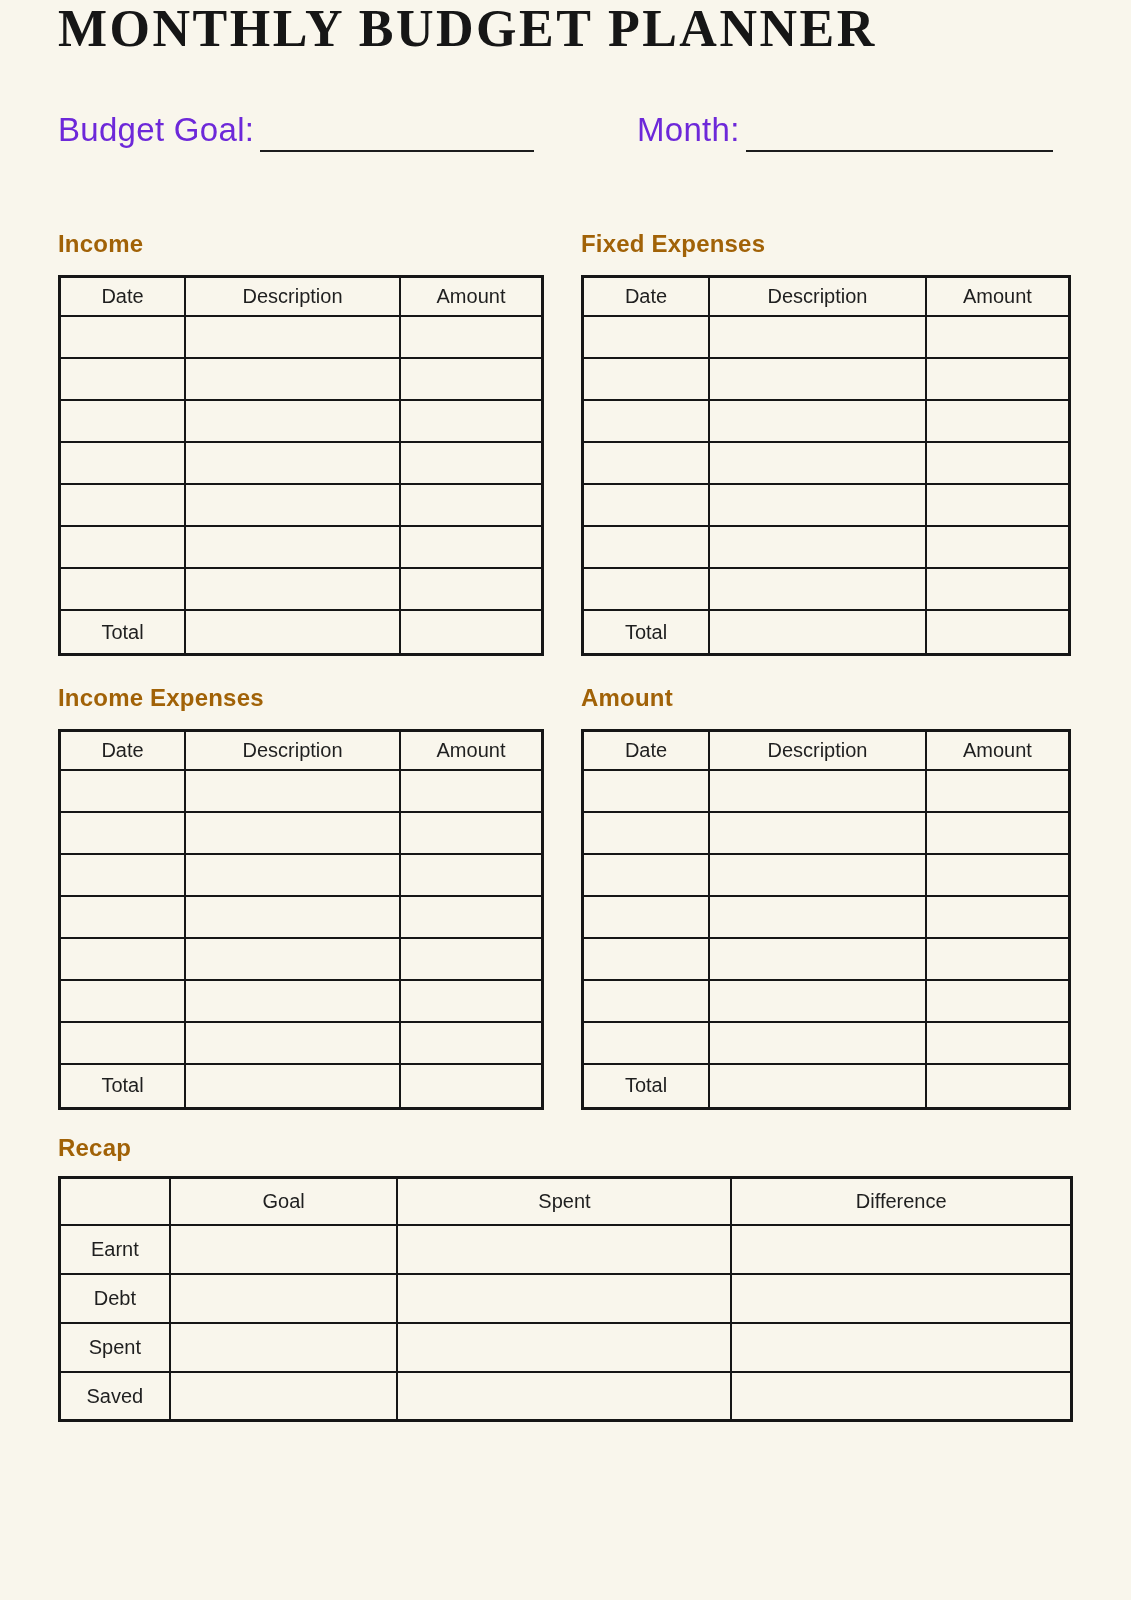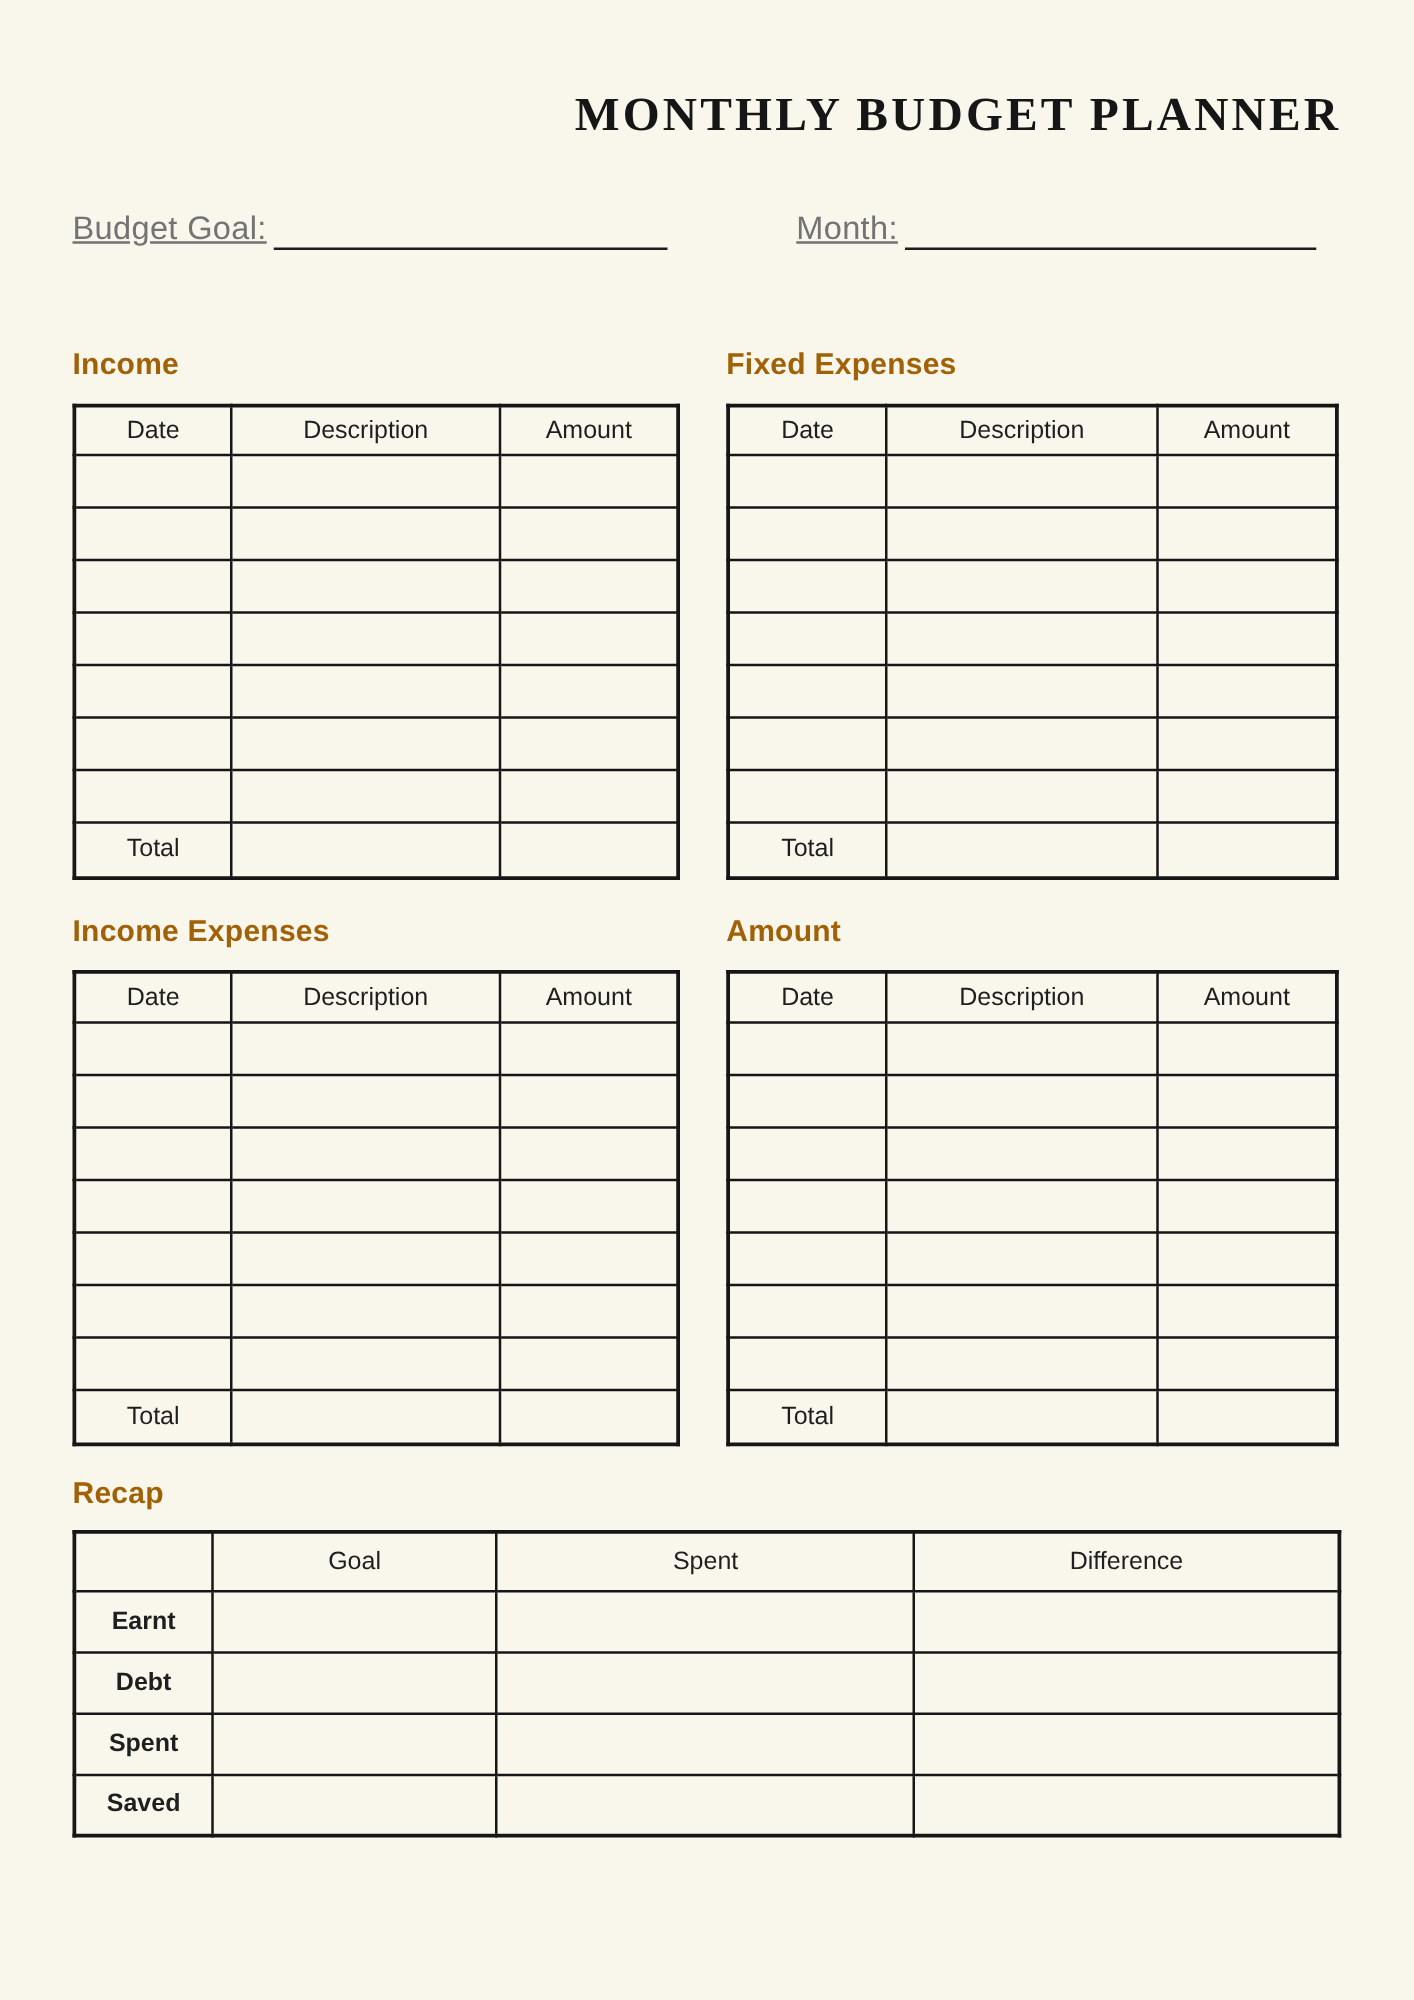--- a/index.html
+++ b/index.html
@@ -21,11 +21,10 @@
   }
   
   .page-title{
-    padding-top:72px;
-    text-align:right;
+    text-align:left;
     font-family:"Liberation Serif","DejaVu Serif",serif;
     font-weight:600;
-    font-size:38px;
+    font-size:52px;
     line-height:1.1;
     letter-spacing:2.5px;
     color:var(--ink);

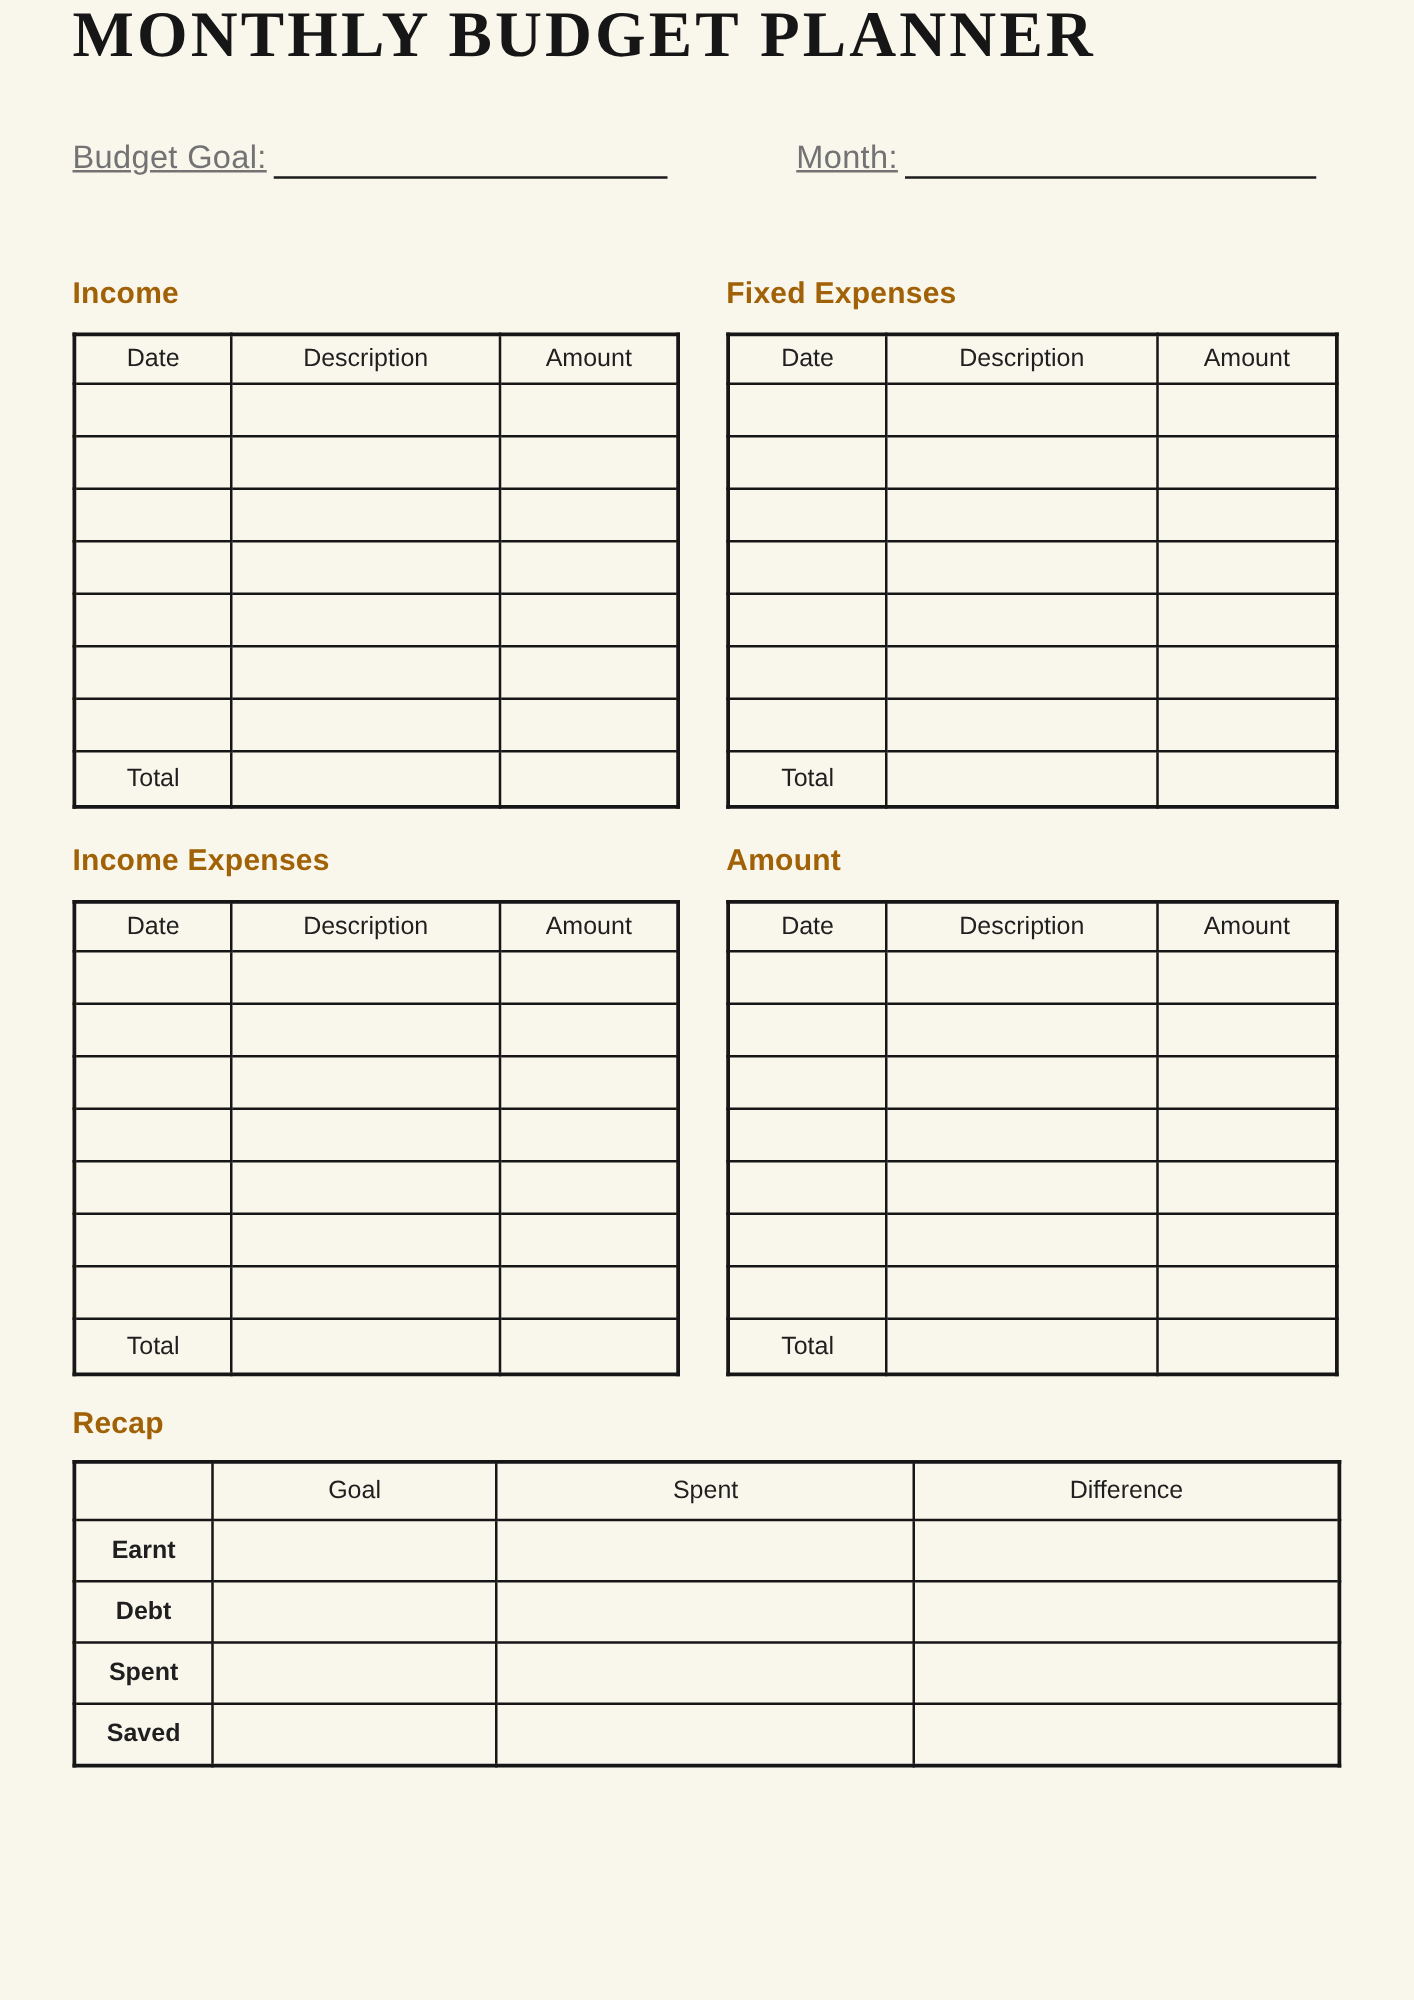--- a/index.html
+++ b/index.html
@@ -41,13 +41,12 @@
   .field-budget{width:476px;}
   .field-month{width:416px;margin-left:auto;margin-right:20px;}
   .field-label{
-    font-size:26px;
+    font-size:33px;
     font-weight:400;
-    color:#737373;
+    color:#6d28d9;
     line-height:1.3;
     letter-spacing:0.3px;
     white-space:nowrap;
-    text-decoration:underline;
   }
   .write-line{
     flex:1;

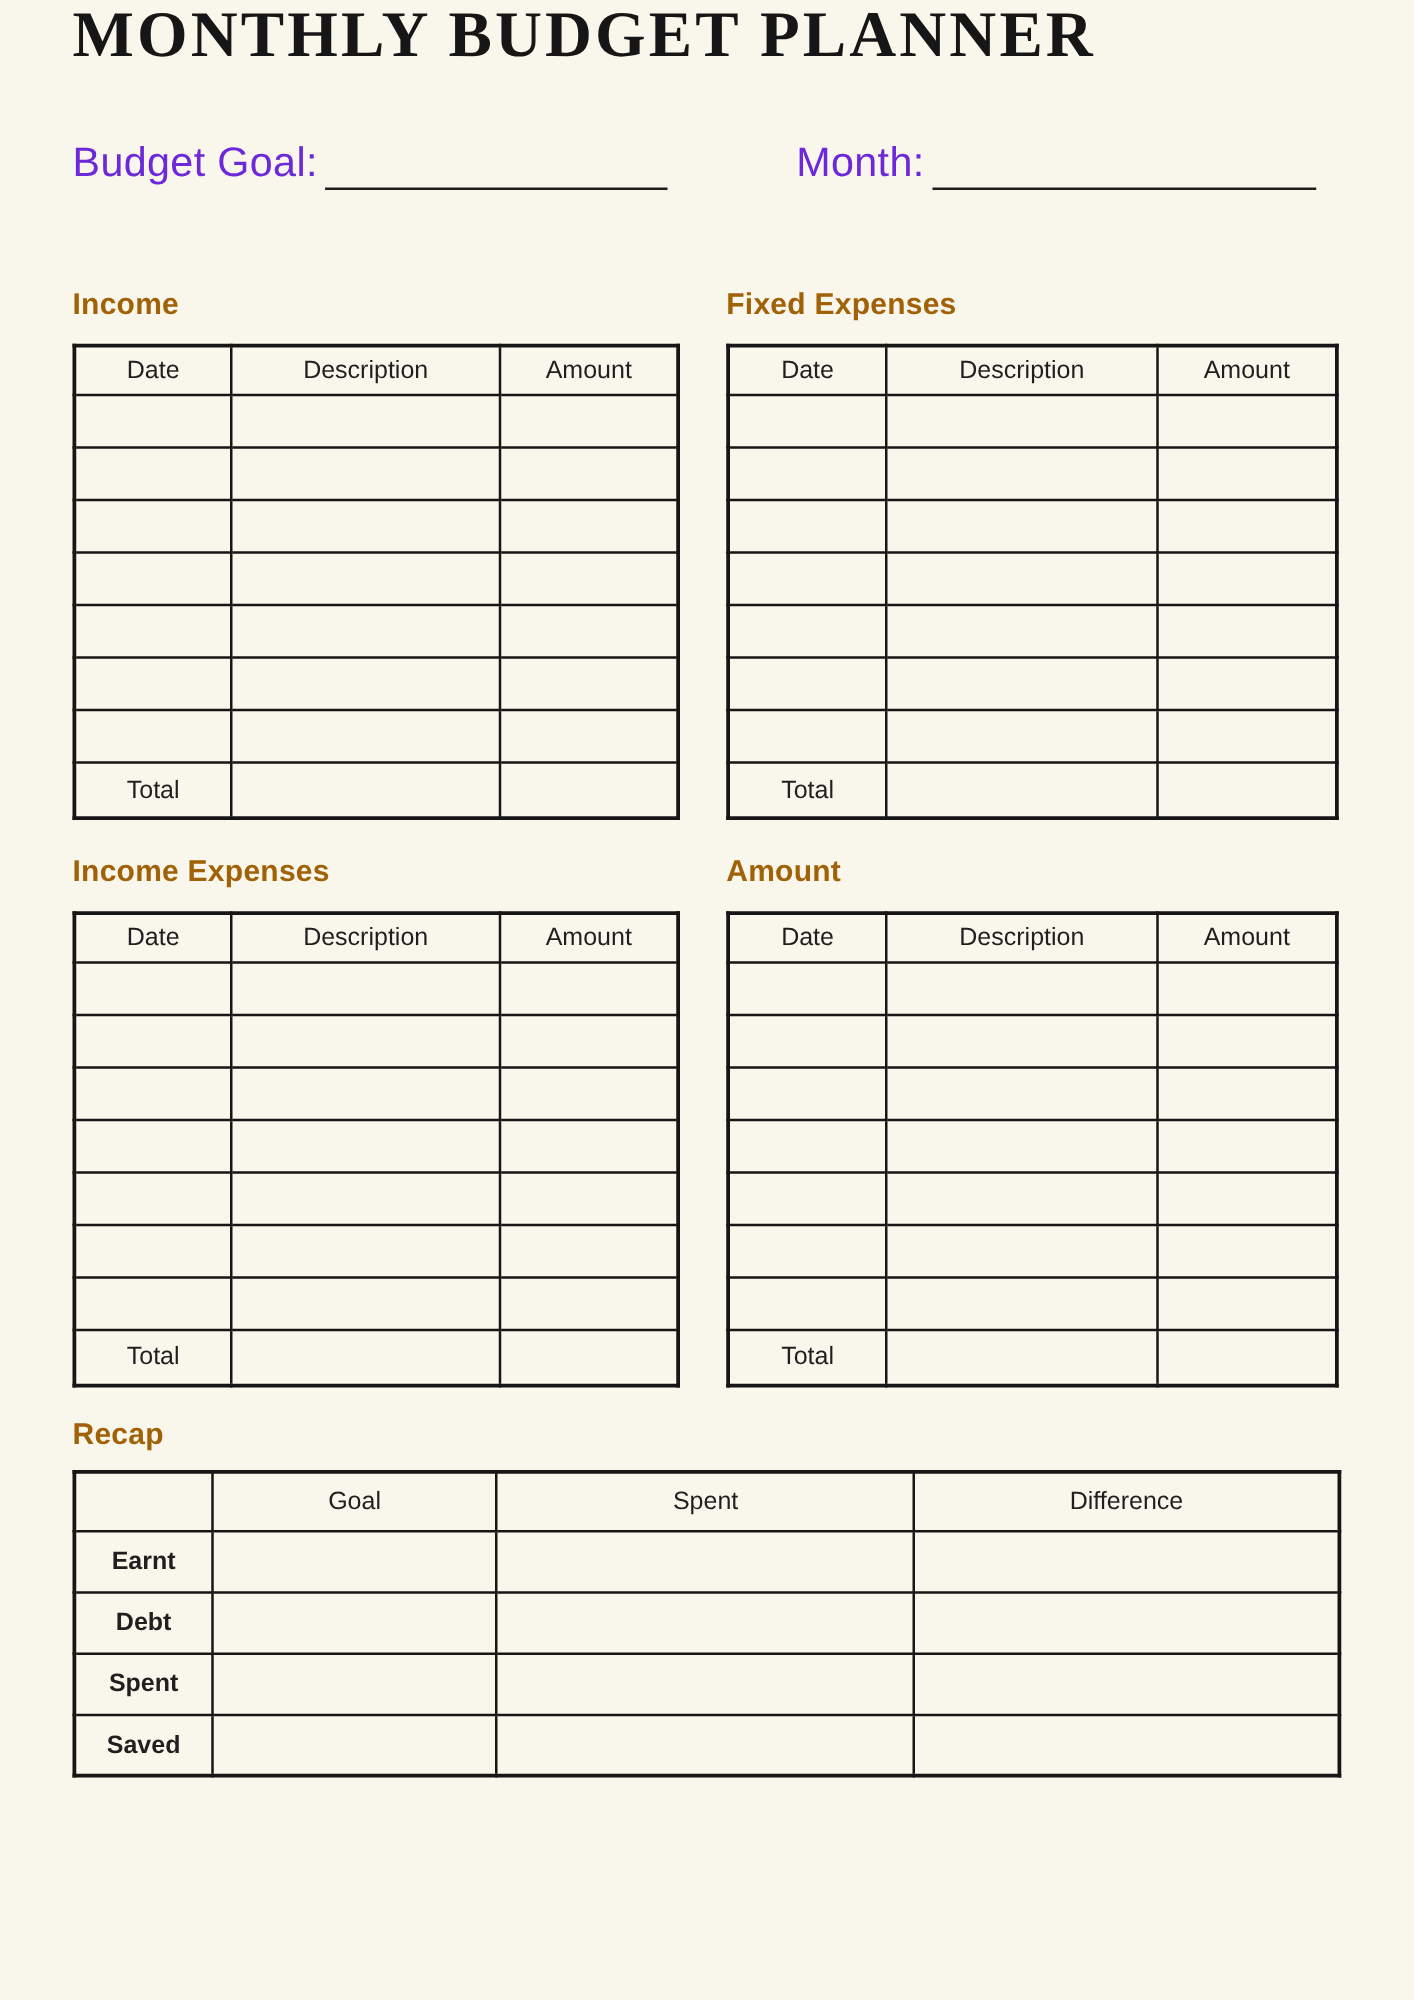--- a/index.html
+++ b/index.html
@@ -96,7 +96,7 @@
   .recap .sec-title{margin-bottom:14px;}
   .recap-table th{height:47px;}
   .recap-table td{height:49px;}
-  .recap-table .recap-row-label{height:49px;font-weight:700;}
+  .recap-table .recap-row-label{height:49px;font-weight:400;}
   .rc-label{width:10.9%;}
   .rc-goal{width:22.5%;}
   .rc-actual{width:33%;}

